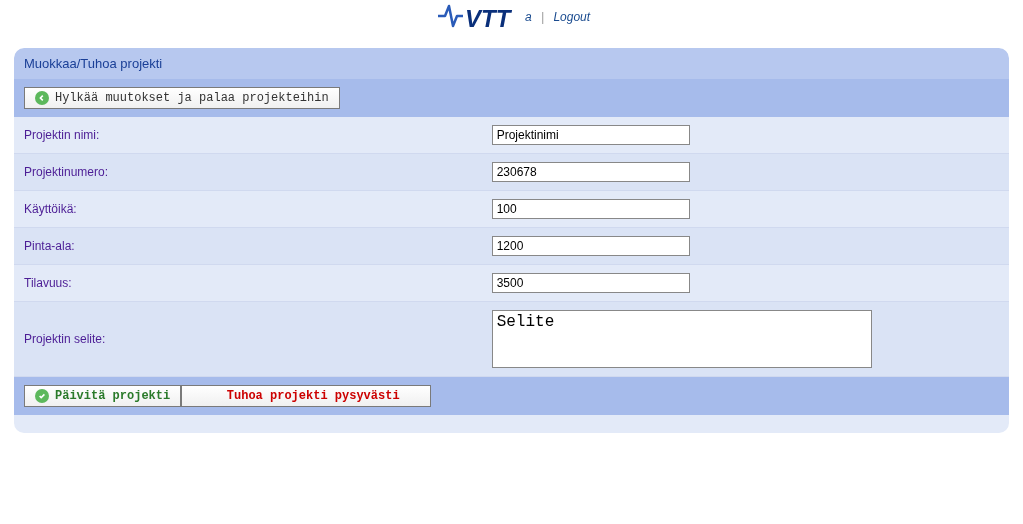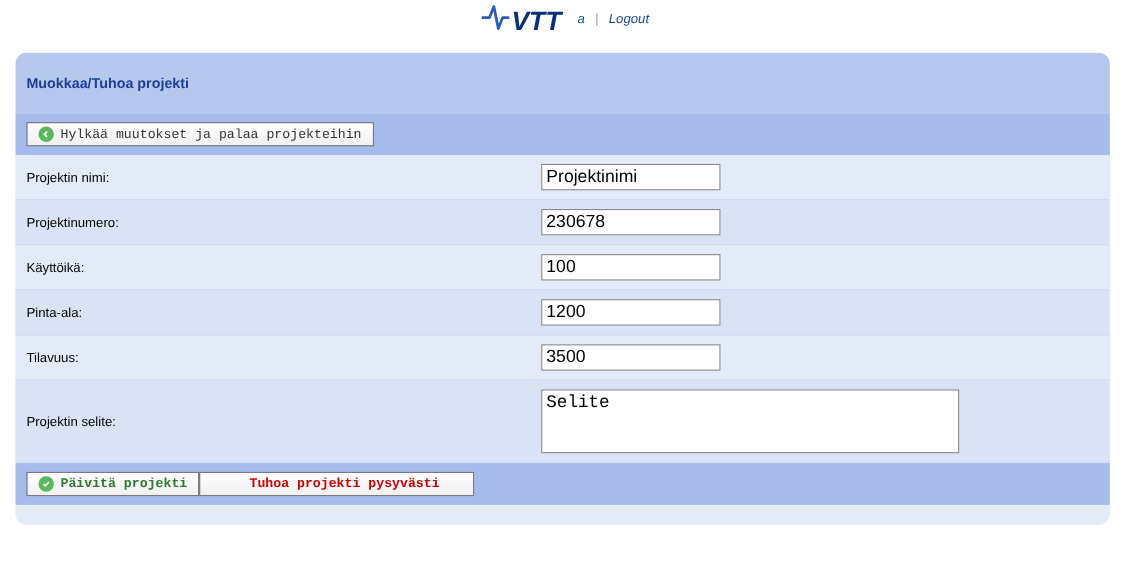--- a/index.html
+++ b/index.html
@@ -43,9 +43,9 @@
     .panel-title {
       background: #b7c8ef;
       color: #1a3f97;
-      font-weight: bold;
+      font-weight: normal;
       font-size: 13px;
-      padding: 20px 10px;
+      padding: 8px 10px;
       border-radius: 10px 10px 0 0;
     }
     .toolbar {

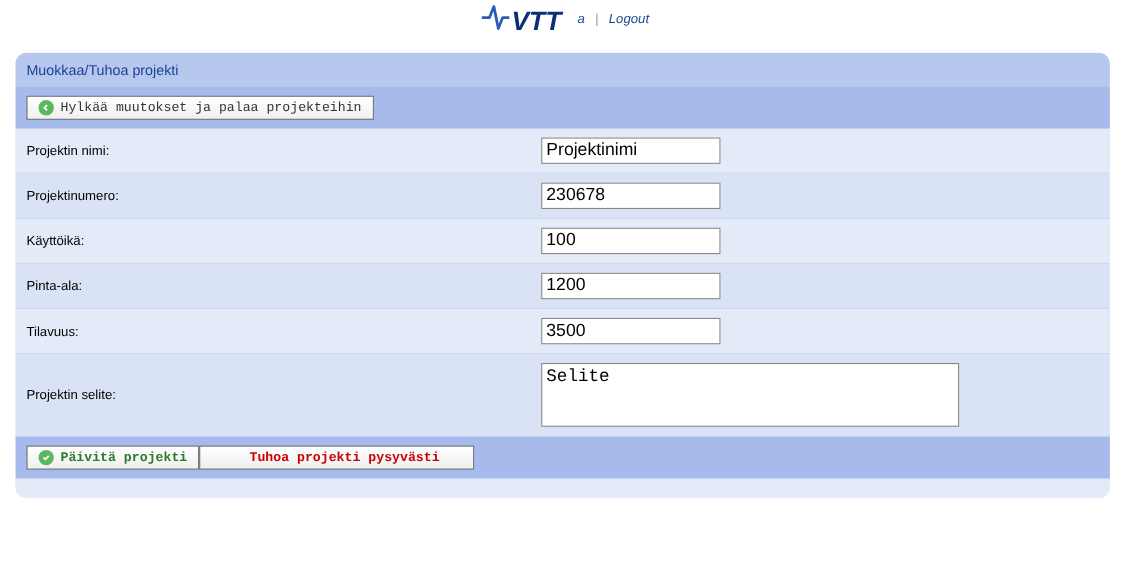--- a/index.html
+++ b/index.html
@@ -89,7 +89,7 @@
     .form-row:nth-child(even) { background: #dae3f5; }
     .label-cell {
       width: 47%;
-      color: #000000;
+      color: #4c1d95;
       font-size: 12px;
     }
     .input-cell input[type="text"] {

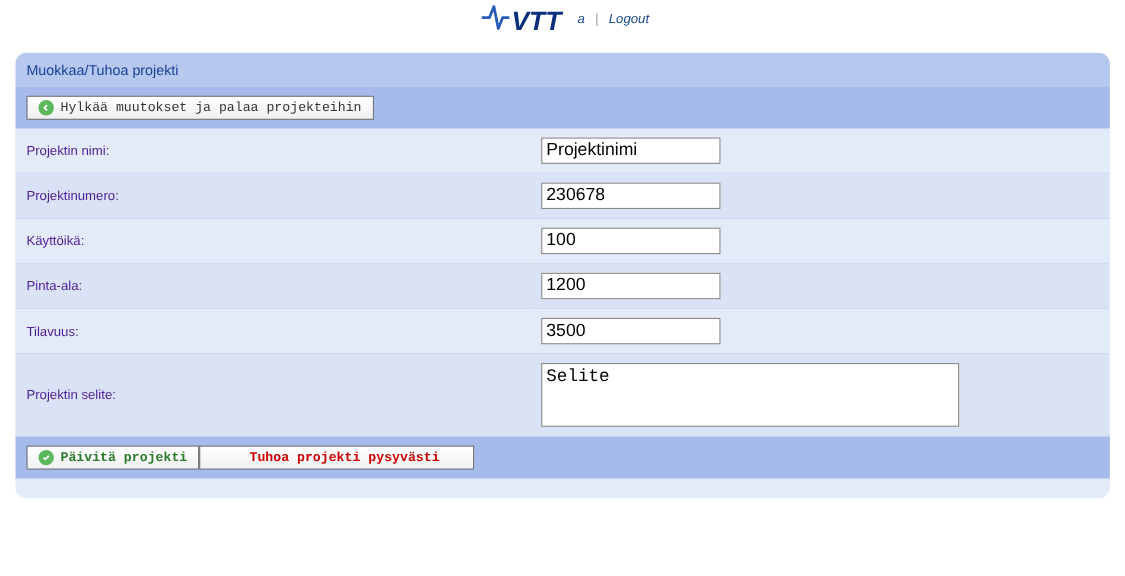--- a/index.html
+++ b/index.html
@@ -93,9 +93,9 @@
       font-size: 12px;
     }
     .input-cell input[type="text"] {
-      width: 163px;
+      width: 198px;
       font-family: Arial, sans-serif;
-      font-size: 16px;
+      font-size: 12px;
       padding: 2px 4px;
       border: 1px solid #888;
     }

